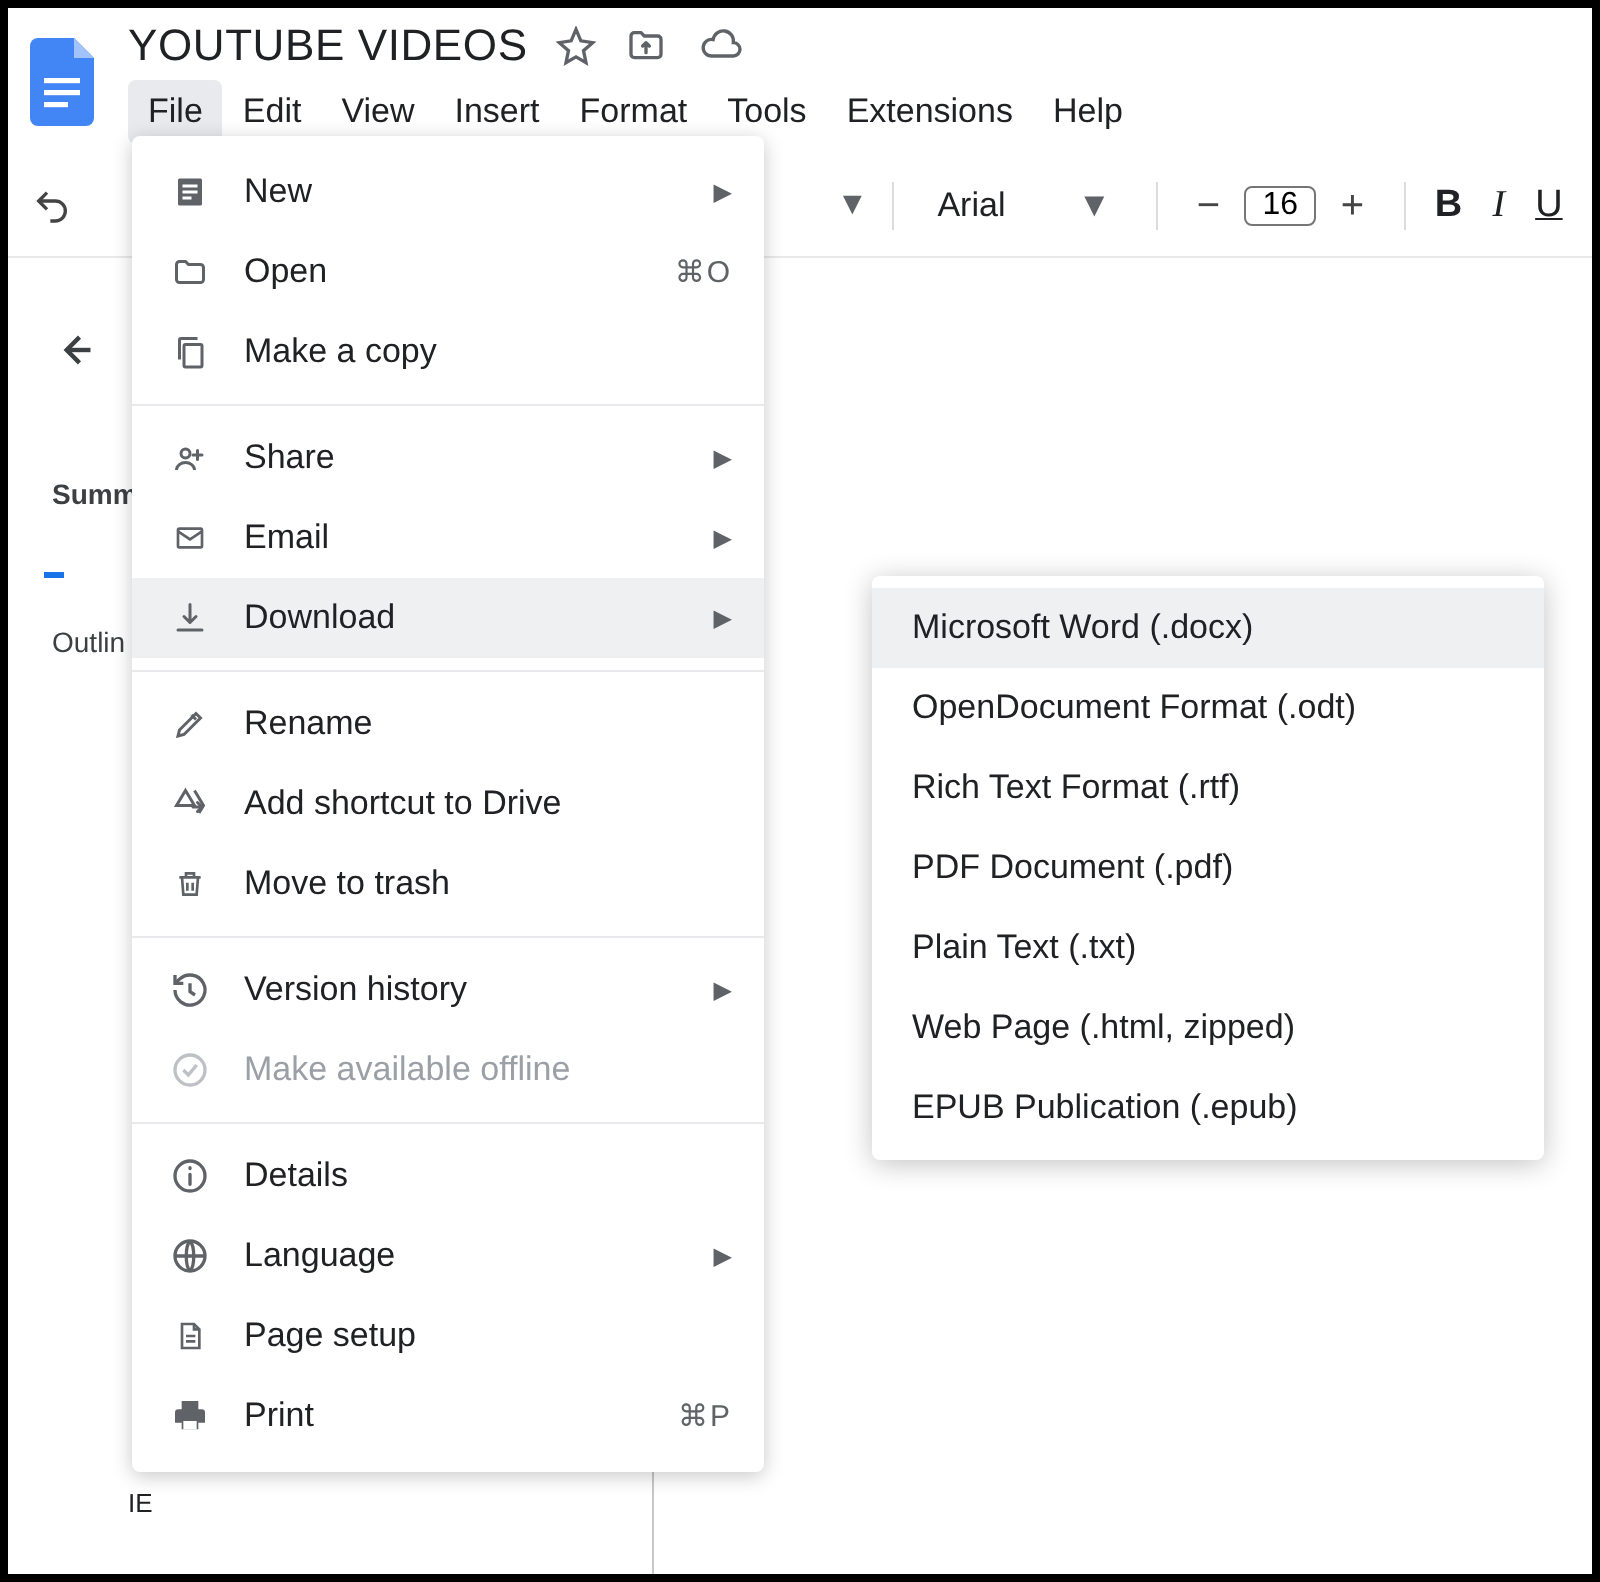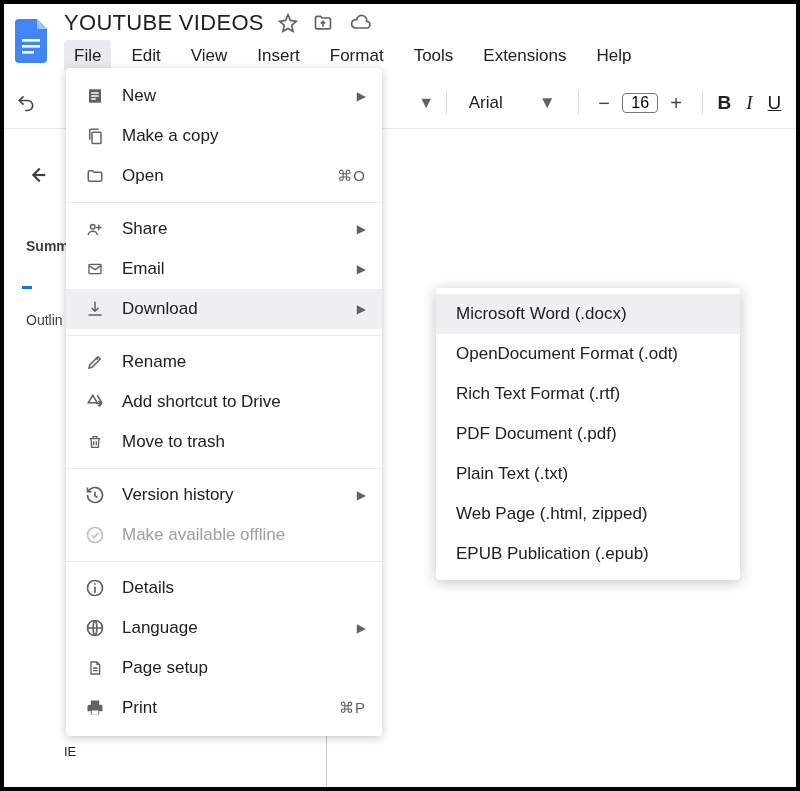--- a/index.html
+++ b/index.html
@@ -11,7 +11,7 @@
 .title-row { display: flex; align-items: center; gap: 14px; }
 .doc-title { font-size: 22px; color: #202124; letter-spacing: 0.3px; }
 .title-icon { color: #5f6368; display: inline-flex; }
-.menubar { display: flex; gap: 10px; margin-top: 2px; }
+.menubar { display: flex; gap: 0; margin-top: 2px; }
 .menu-item { padding: 6px 10px; color: #202124; font-size: 17px; border-radius: 4px; cursor: pointer; }
 .menu-item.active { background: #e8eaed; }
 

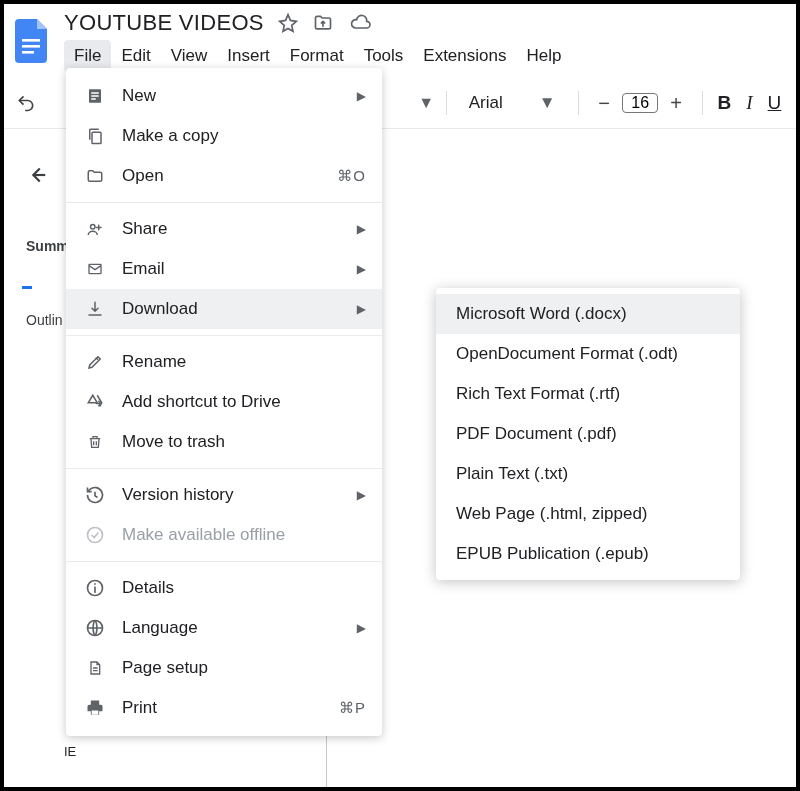--- a/index.html
+++ b/index.html
@@ -148,21 +148,21 @@
   </div>
   <div class="fm-item">
     <span class="fm-icon">
+        <svg width="20" height="18" viewBox="0 0 24 24" fill="none" stroke="#5f6368" stroke-width="2">
+          <path d="M3 7a2 2 0 0 1 2-2h4l2 2h8a2 2 0 0 1 2 2v8a2 2 0 0 1-2 2H5a2 2 0 0 1-2-2z"></path>
+        </svg>
+      </span>
+    <span>Open</span>
+    <span class="fm-shortcut">⌘O</span>
+  </div>
+  <div class="fm-item">
+    <span class="fm-icon">
         <svg width="18" height="20" viewBox="0 0 24 24" fill="none" stroke="#5f6368" stroke-width="2">
           <rect x="8" y="7" width="12" height="15" rx="1"></rect>
           <path d="M5 17V4a1 1 0 0 1 1-1h11"></path>
         </svg>
       </span>
     <span>Make a copy</span>
-  </div>
-  <div class="fm-item">
-    <span class="fm-icon">
-        <svg width="20" height="18" viewBox="0 0 24 24" fill="none" stroke="#5f6368" stroke-width="2">
-          <path d="M3 7a2 2 0 0 1 2-2h4l2 2h8a2 2 0 0 1 2 2v8a2 2 0 0 1-2 2H5a2 2 0 0 1-2-2z"></path>
-        </svg>
-      </span>
-    <span>Open</span>
-    <span class="fm-shortcut">⌘O</span>
   </div>
   <div class="fm-divider"></div>
   <div class="fm-item">

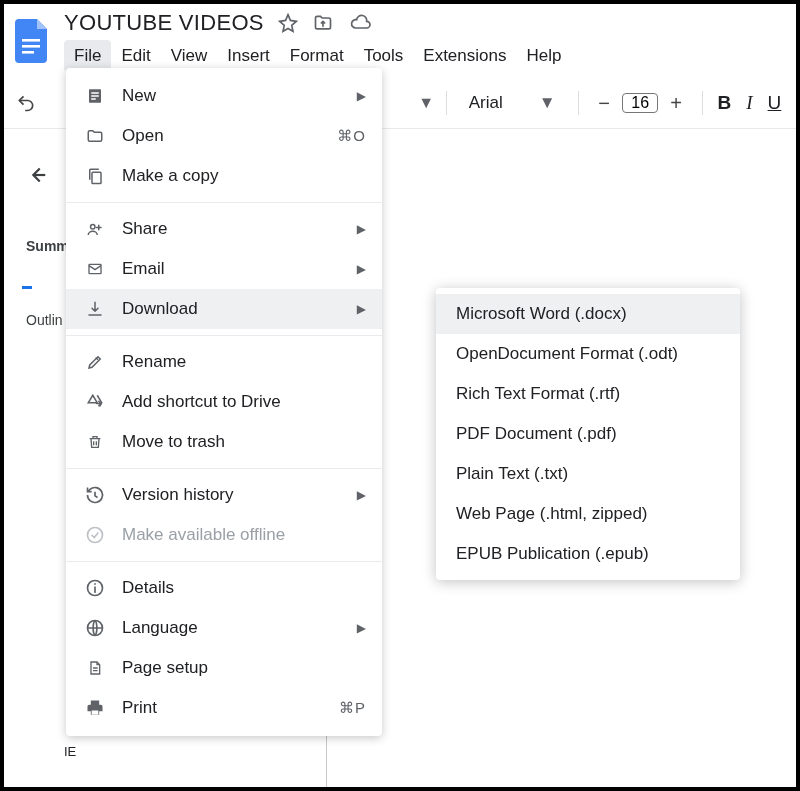--- a/index.html
+++ b/index.html
@@ -44,7 +44,7 @@
 .fm-shortcut { position: absolute; right: 16px; color: #5f6368; font-size: 15px; letter-spacing: 1px; }
 .fm-divider { height: 1px; background: #e8eaed; margin: 6px 0; }
 
-.sub-menu { position: absolute; left: 432px; top: 284px; width: 304px; background: #fff; border-radius: 4px; box-shadow: 0 2px 14px rgba(0,0,0,.24); padding: 6px 0; }
+.sub-menu { position: absolute; left: 432px; top: 284px; width: 336px; background: #fff; border-radius: 4px; box-shadow: 0 2px 14px rgba(0,0,0,.24); padding: 6px 0; }
 .sm-item { padding: 10px 20px; font-size: 17px; color: #202124; cursor: pointer; }
 .sm-item.hover { background: #eef0f2; }
 </style>

